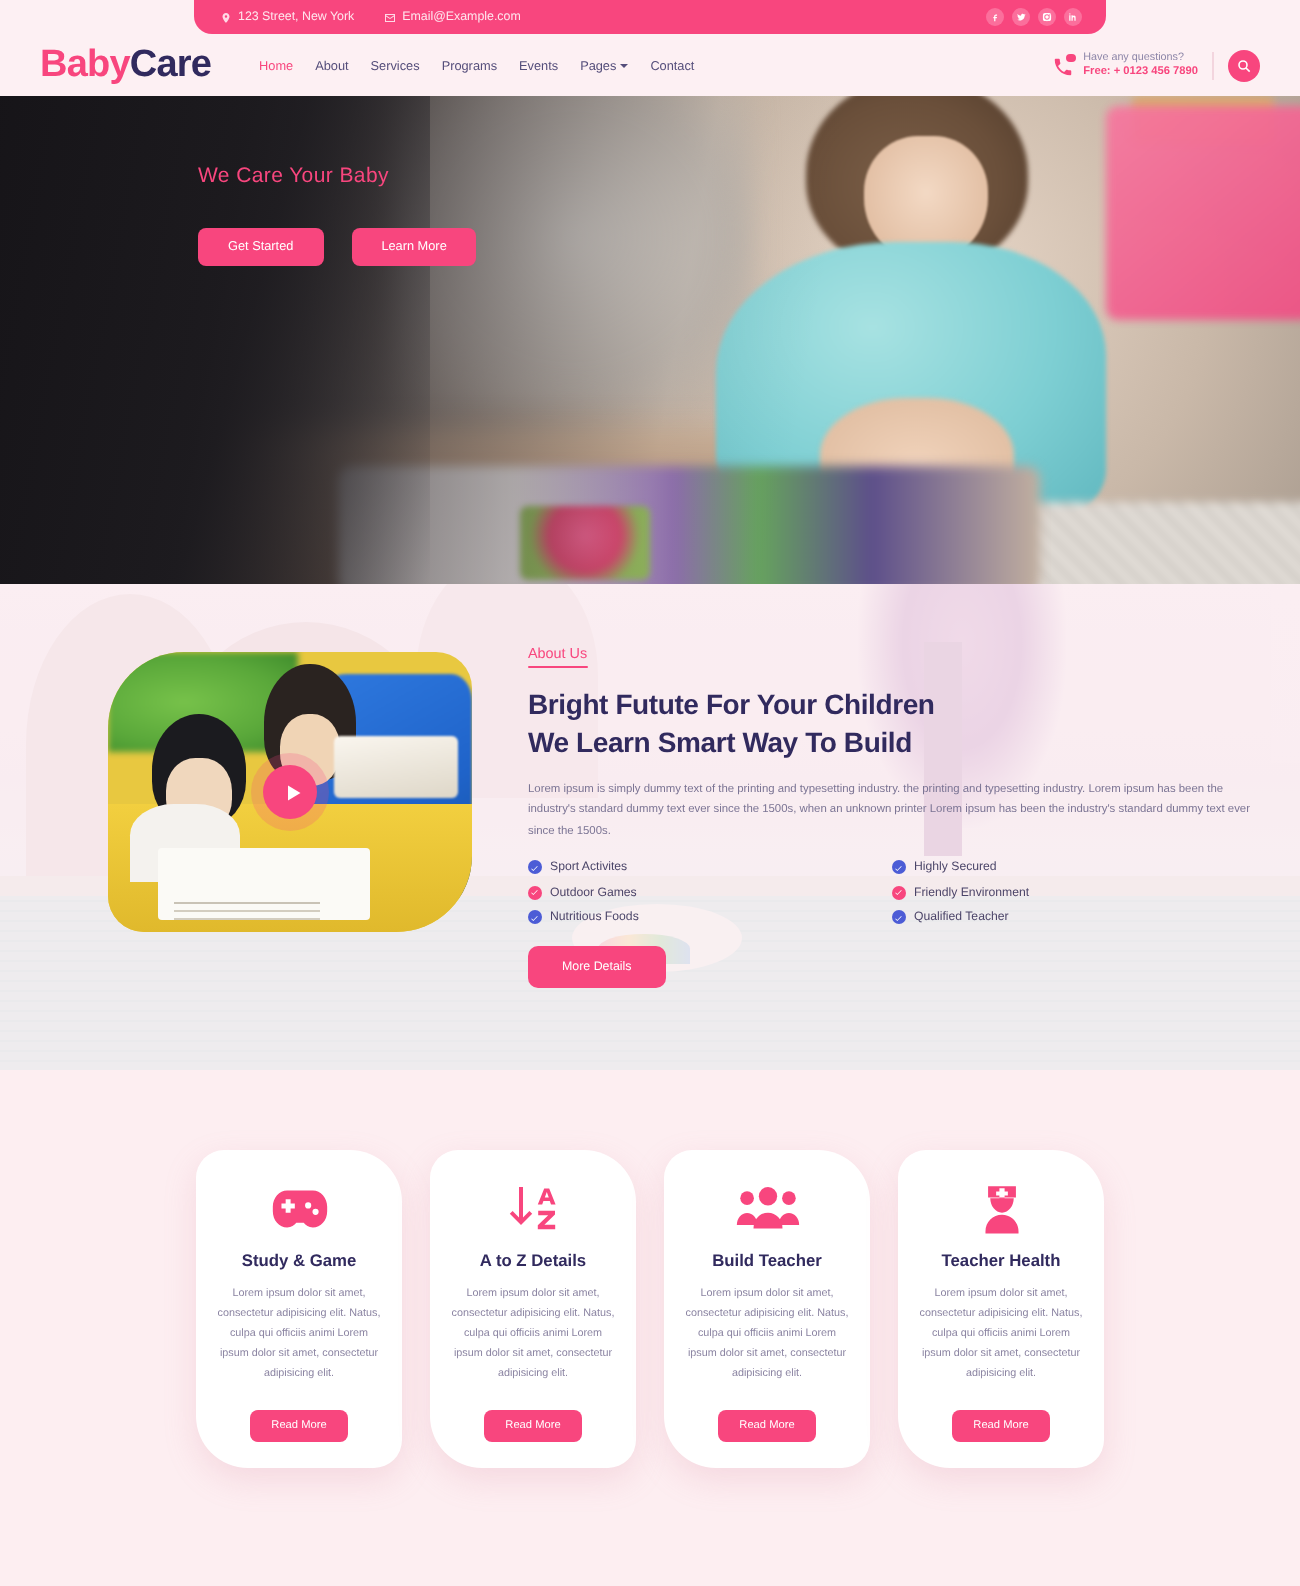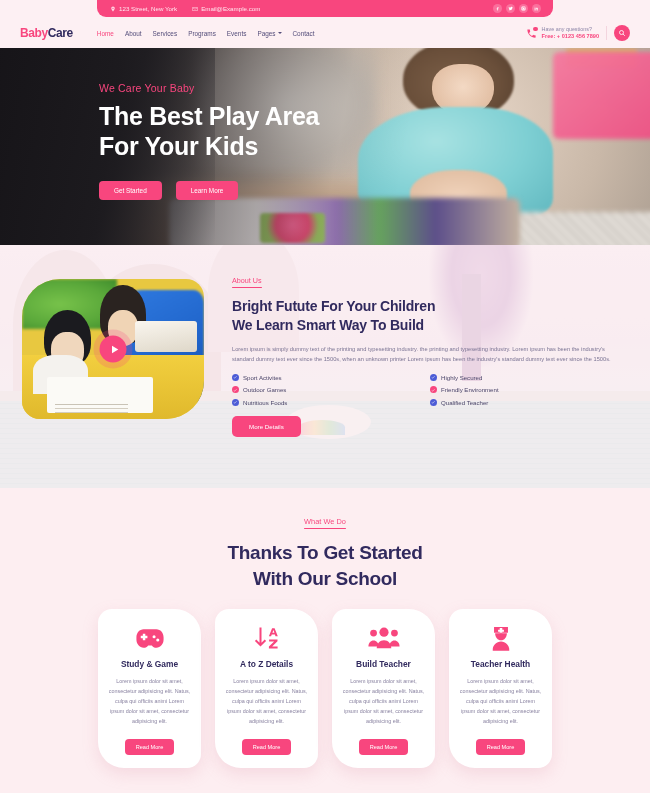--- a/index.html
+++ b/index.html
@@ -34,7 +34,7 @@
     width: 650px; height: 30px; background: #fdf0f3;
     display: flex; align-items: center; padding: 0 20px;
   }
-  .logo { font-size: 12px; font-weight: bold; letter-spacing: -0.4px; white-space: nowrap; }
+  .logo { font-size: 19px; font-weight: bold; letter-spacing: -0.4px; white-space: nowrap; }
   .logo .l1 { color: #f8467e; }
   .logo .l2 { color: #312a5e; }
   .nav { display: flex; align-items: center; gap: 11px; margin-left: 24px; }

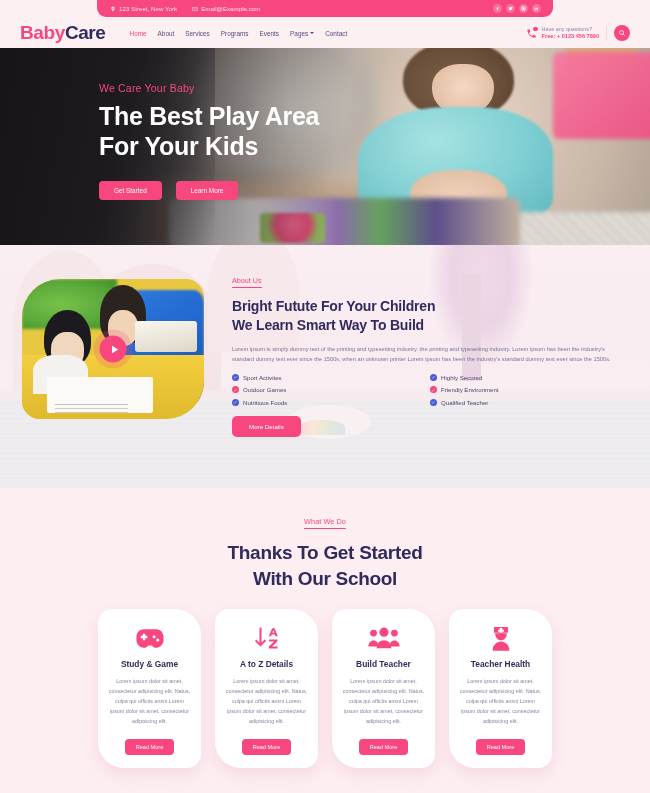--- a/index.html
+++ b/index.html
@@ -60,7 +60,7 @@
   .search-btn svg { width: 8px; height: 8px; fill: none; stroke: #fff; stroke-width: 2.4; }
 
   
-  .hero { position: relative; width: 650px; height: 197px; overflow: hidden; background: #4c1d95; }
+  .hero { position: relative; width: 650px; height: 244px; overflow: hidden; background: #4c1d95; }
   .hero-img { position: absolute; inset: 0; }
   .hero-bgbase { position: absolute; inset: 0; background:
      radial-gradient(circle at 72% 38%, #e8d7c8 0%, #c9b8a8 28%, #9d9186 55%, #6d655c 80%); }

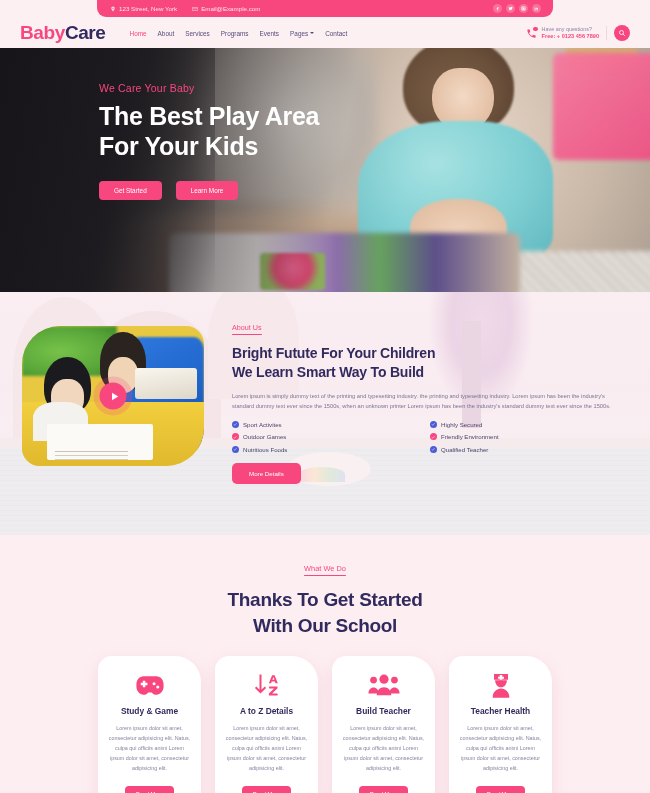--- a/index.html
+++ b/index.html
@@ -274,10 +274,6 @@
   <div class="hero-shade"></div>
   <div class="hero-content">
     <div class="hero-sub">We Care Your Baby</div>
-    <h1 class="hero-title">
-      <span style="display:block">The Best Play Area</span>
-      <span style="display:block">For Your Kids</span>
-    </h1>
     <div class="hero-btns">
       <button class="btn-pink">Get Started</button>
       <button class="btn-pink">Learn More</button>

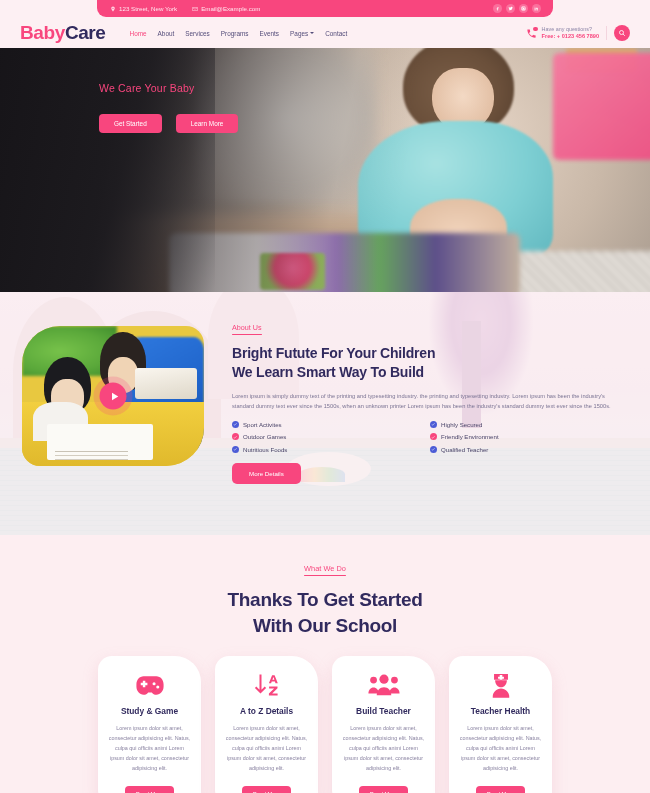--- a/index.html
+++ b/index.html
@@ -90,7 +90,7 @@
   }
 
   
-  .about { position: relative; width: 650px; height: 243px; overflow: hidden; background: #fdf0f3; }
+  .about { position: relative; width: 650px; height: 243px; overflow: hidden; background: #fdf0f3; padding-left: 32px; }
   .about-bg { position: absolute; inset: 0; opacity: .32; }
   .ab-sky { position: absolute; inset: 0; background: linear-gradient(180deg,#f7eaf0 0%, #f3e6ee 40%, #eef0f2 72%, #e2eff0 100%); }
   .ab-arch1 { position: absolute; left: 2%; top: 2%; width: 16%; height: 62%; background: #e9d6d9; border-radius: 50% 50% 0 0; }

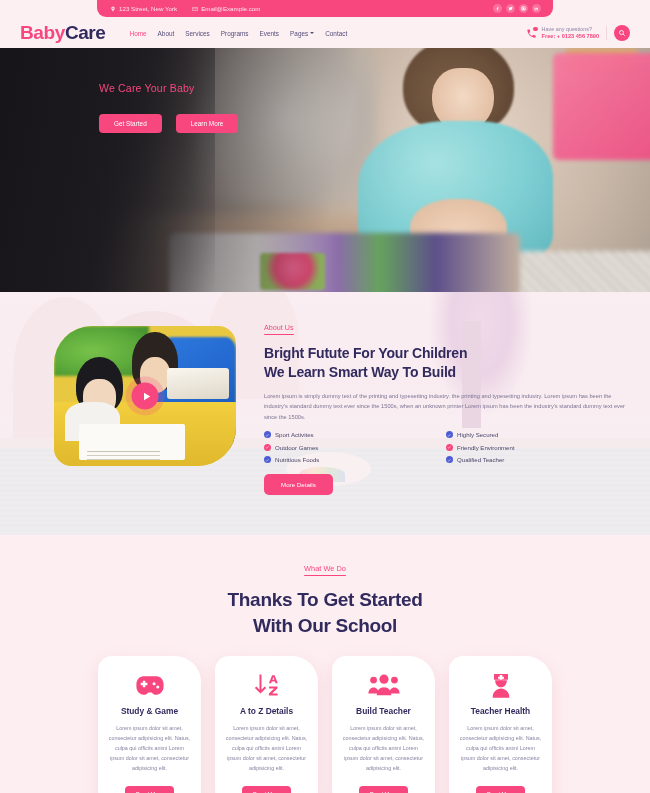--- a/index.html
+++ b/index.html
@@ -378,13 +378,6 @@
 </section>
 
 <section class="wwd">
-  <div class="wwd-head">
-    <span class="wwd-eyebrow">What We Do</span>
-    <h2 class="wwd-h2">
-      <span style="display:block">Thanks To Get Started</span>
-      <span style="display:block">With Our School</span>
-    </h2>
-  </div>
   <div class="cards">
 
     <div class="card">

